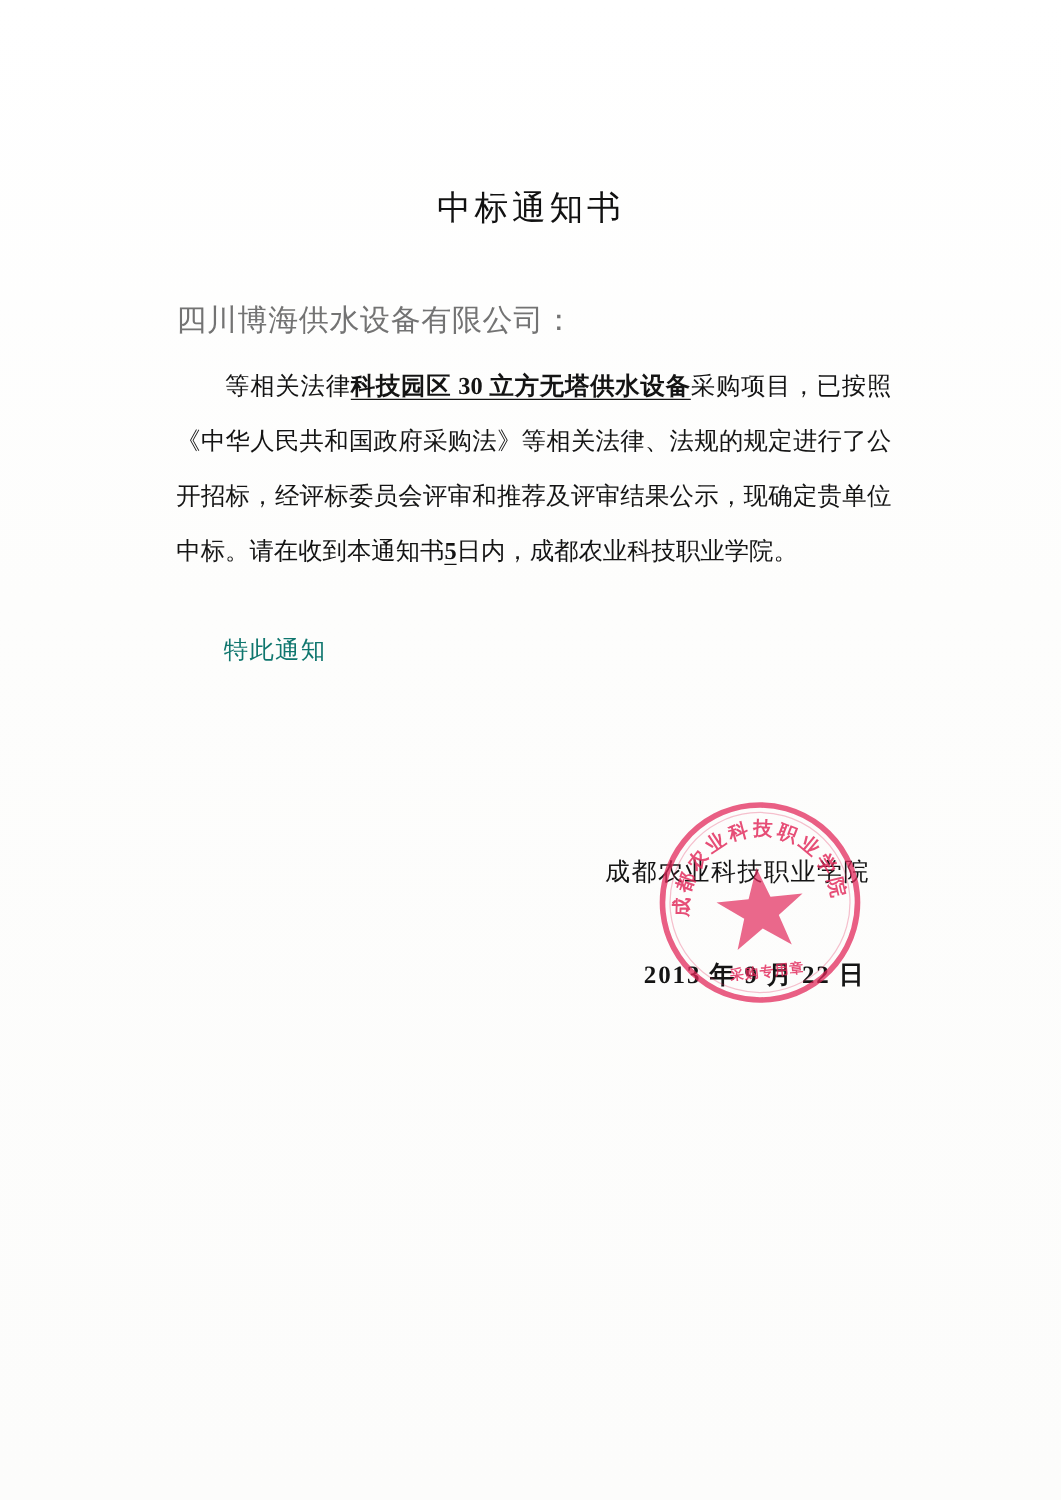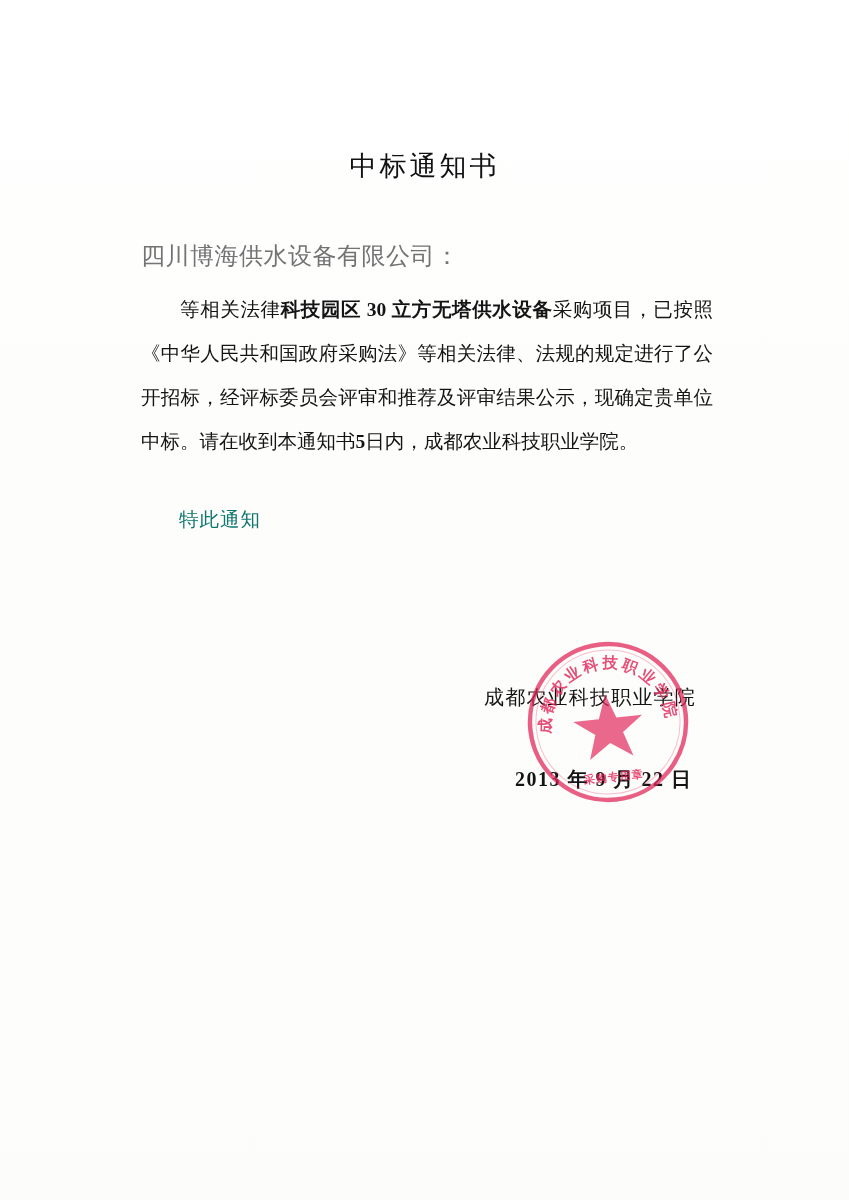--- a/index.html
+++ b/index.html
@@ -70,6 +70,7 @@
     text-indent: 2em;
   }
   .u {
+    text-decoration: underline;
     text-underline-offset: 4px;
   }
   .bold {

